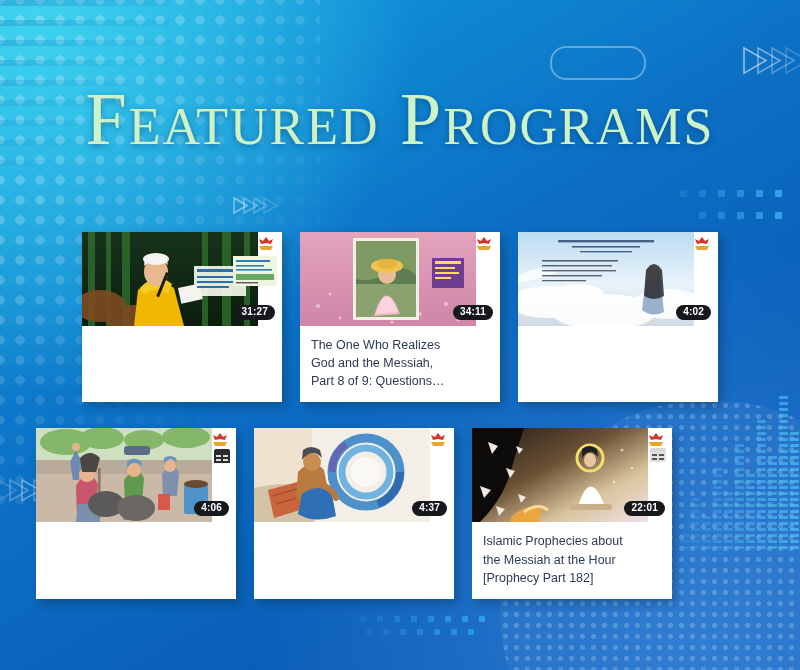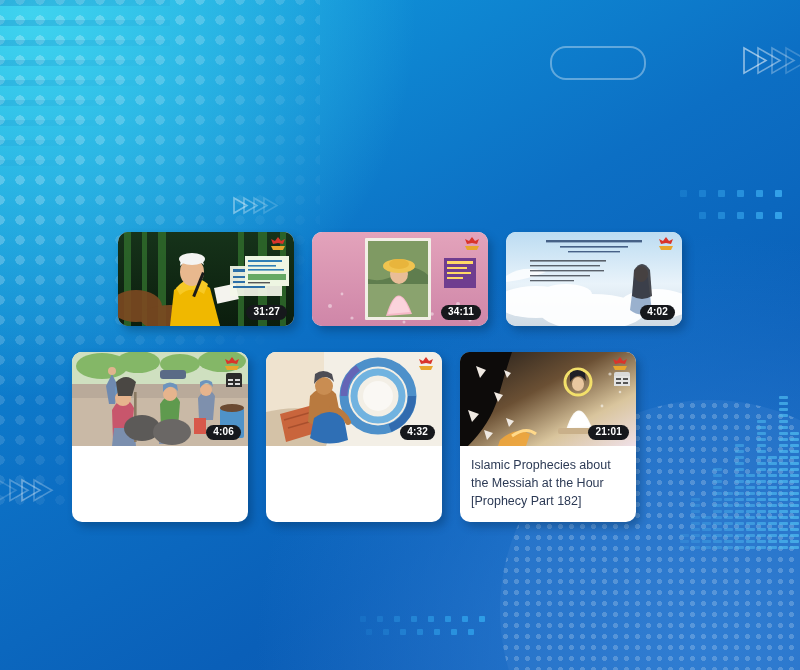--- a/index.html
+++ b/index.html
@@ -402,6 +402,7 @@
       </span>
     </div>
 
+  <div id="title">Featured Programs</div>
 
   <div id="grid">
 

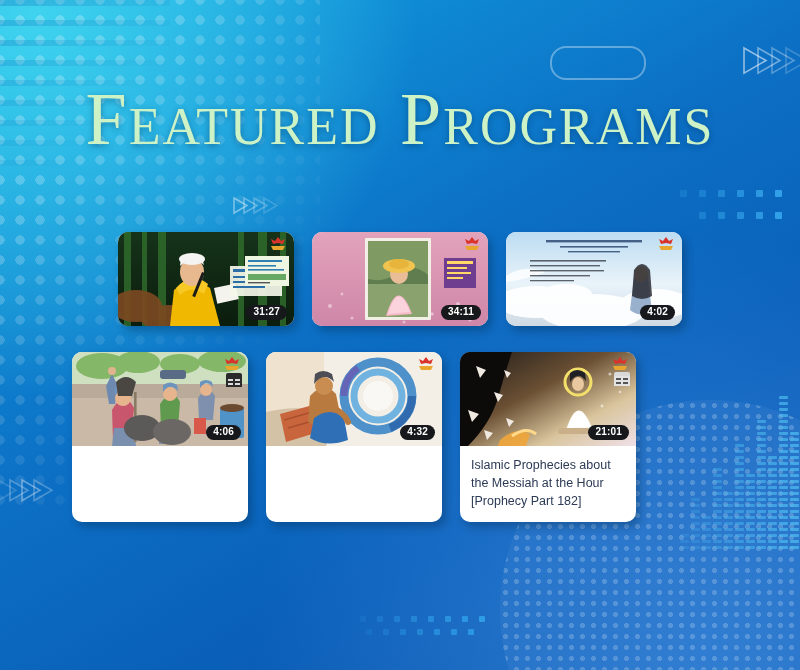--- a/index.html
+++ b/index.html
@@ -96,7 +96,7 @@
   .row{display:flex;justify-content:center;gap:18px;}
   .row.r2{margin-top:26px;margin-left:-92px;}
   .card{
-    width:176px;background:#ffffff;border-radius:10px;
+    width:200px;background:#ffffff;border-radius:0;
     box-shadow:4px 5px 9px rgba(3,35,70,.33);
     overflow:hidden;
   }

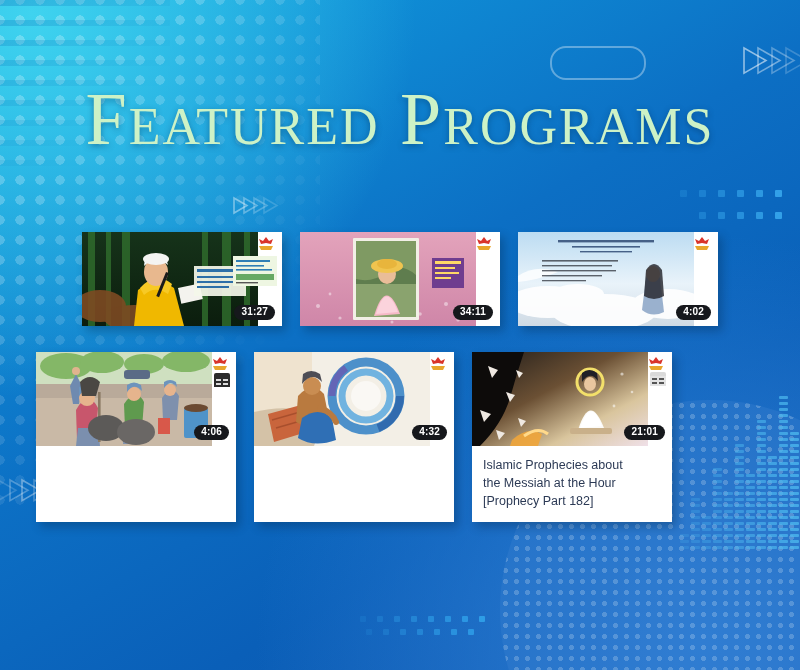--- a/index.html
+++ b/index.html
@@ -518,6 +518,11 @@
           </div>
           <div class="badge">34:11</div>
         </div>
+        <div class="meta">
+          <div class="t">The One Who Realizes
+God and the Messiah,
+Part 8 of 9: Questions…</div>
+        </div>
       </div>
 
       <div class="card">

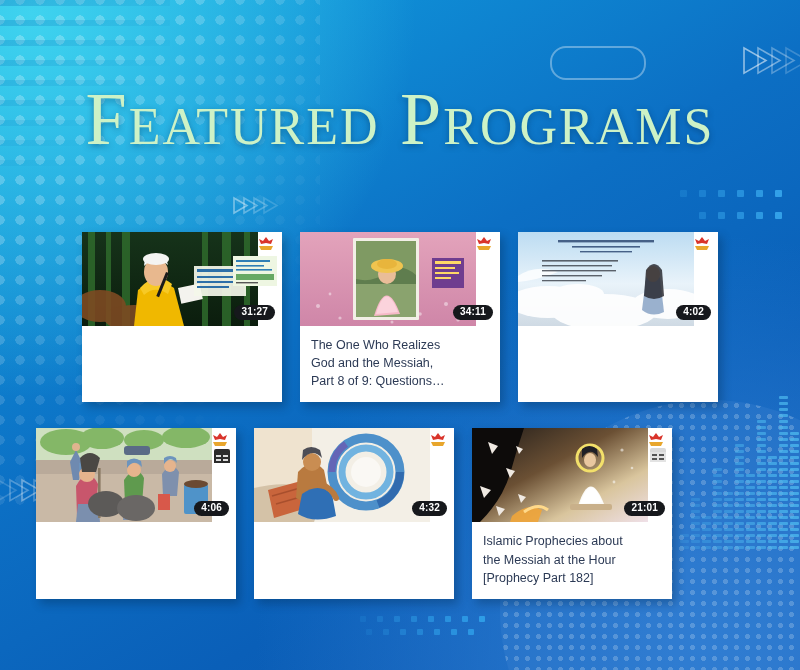--- a/index.html
+++ b/index.html
@@ -675,7 +675,7 @@
               <path d="M3 10 h14 l-2 4 h-10 Z" fill="#e8a62c"></path>
             </svg>
           </div>
-          <div class="badge">4:32</div>
+          <div class="badge">4:37</div>
         </div>
       </div>
 

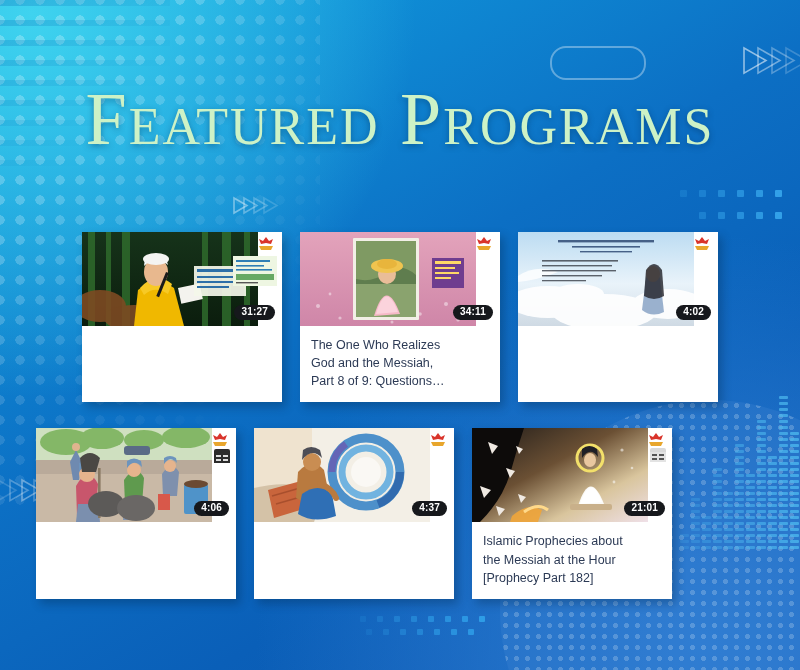--- a/index.html
+++ b/index.html
@@ -737,7 +737,7 @@
                 </g>
             </svg>
           </div>
-          <div class="badge">21:01</div>
+          <div class="badge">22:01</div>
         </div>
         <div class="meta">
           <div class="t">Islamic Prophecies about

